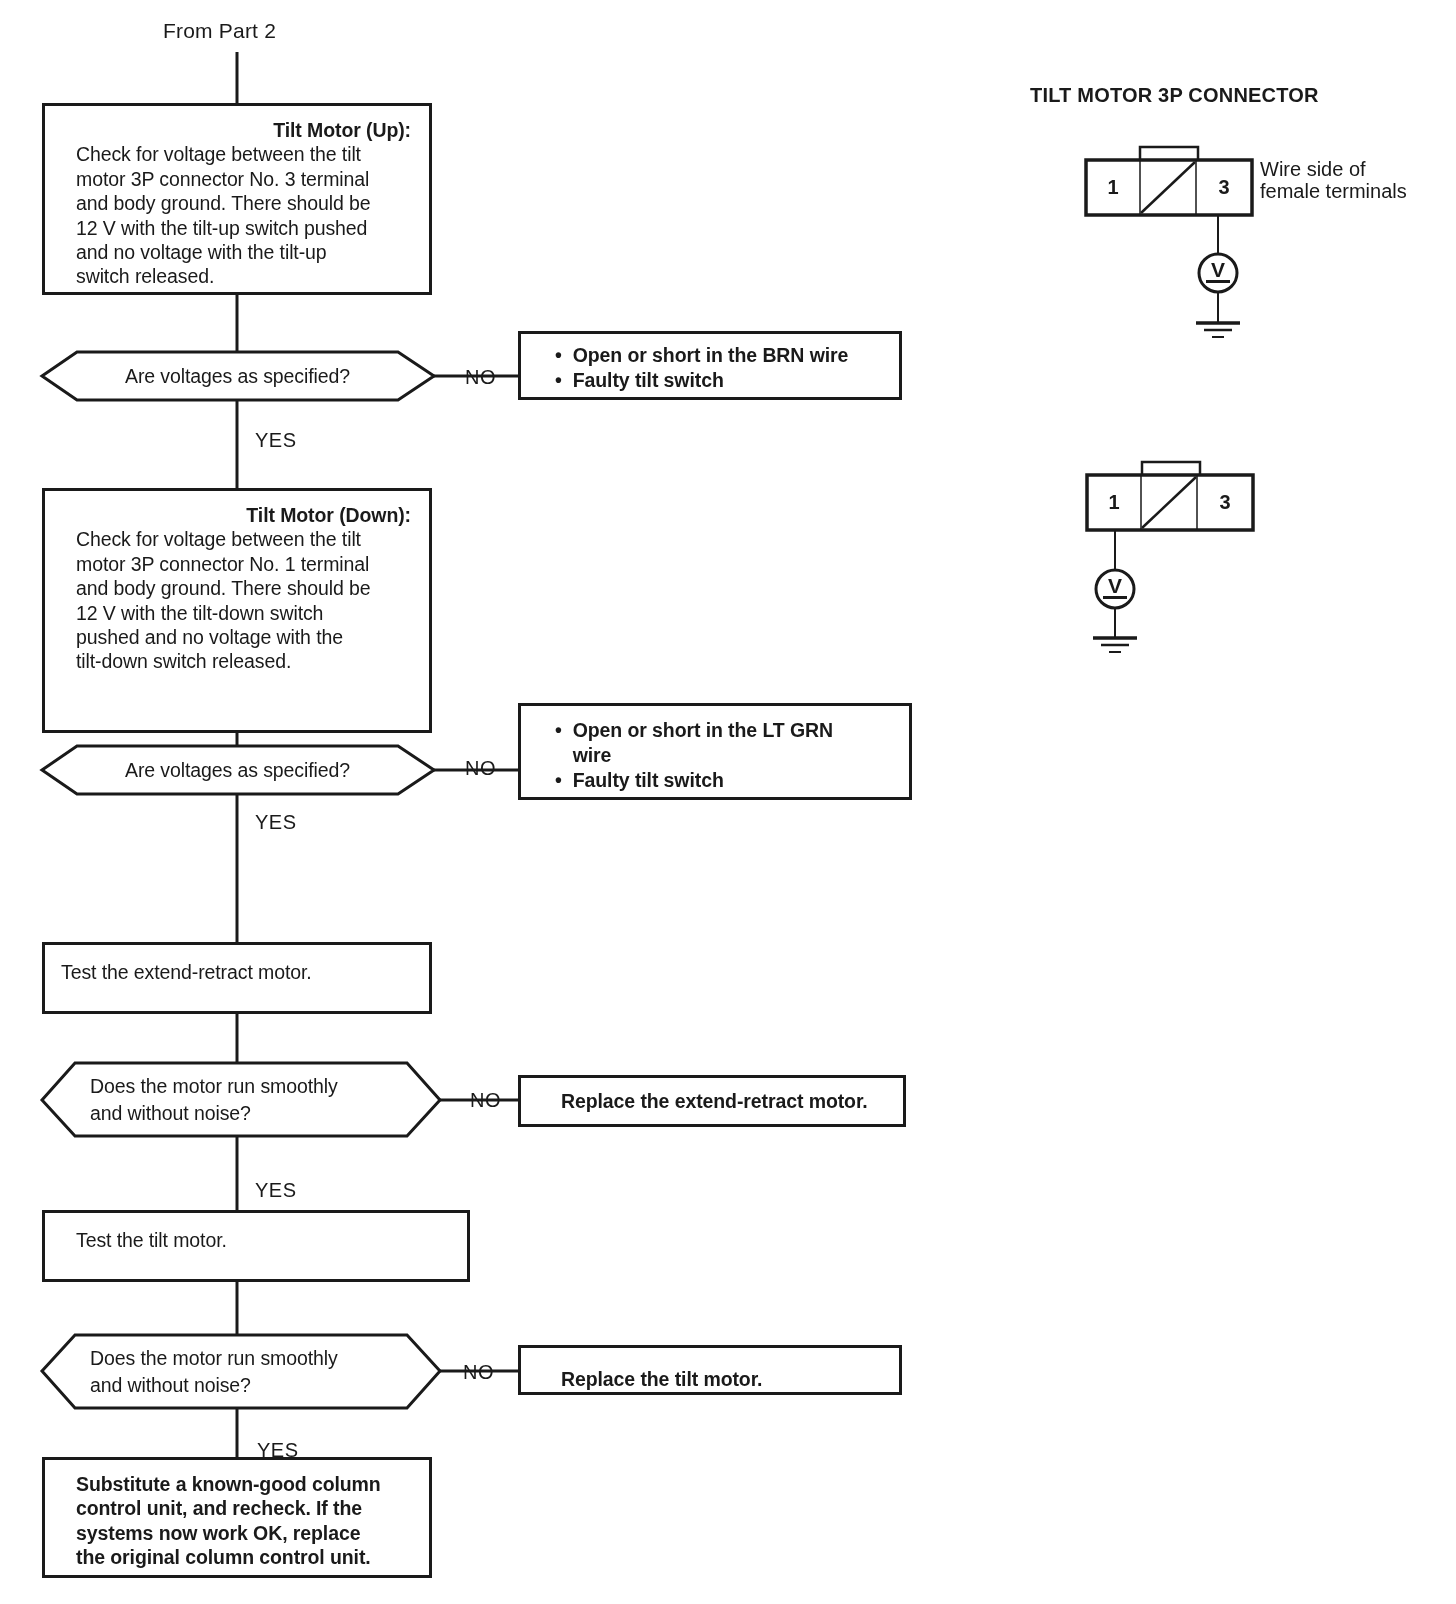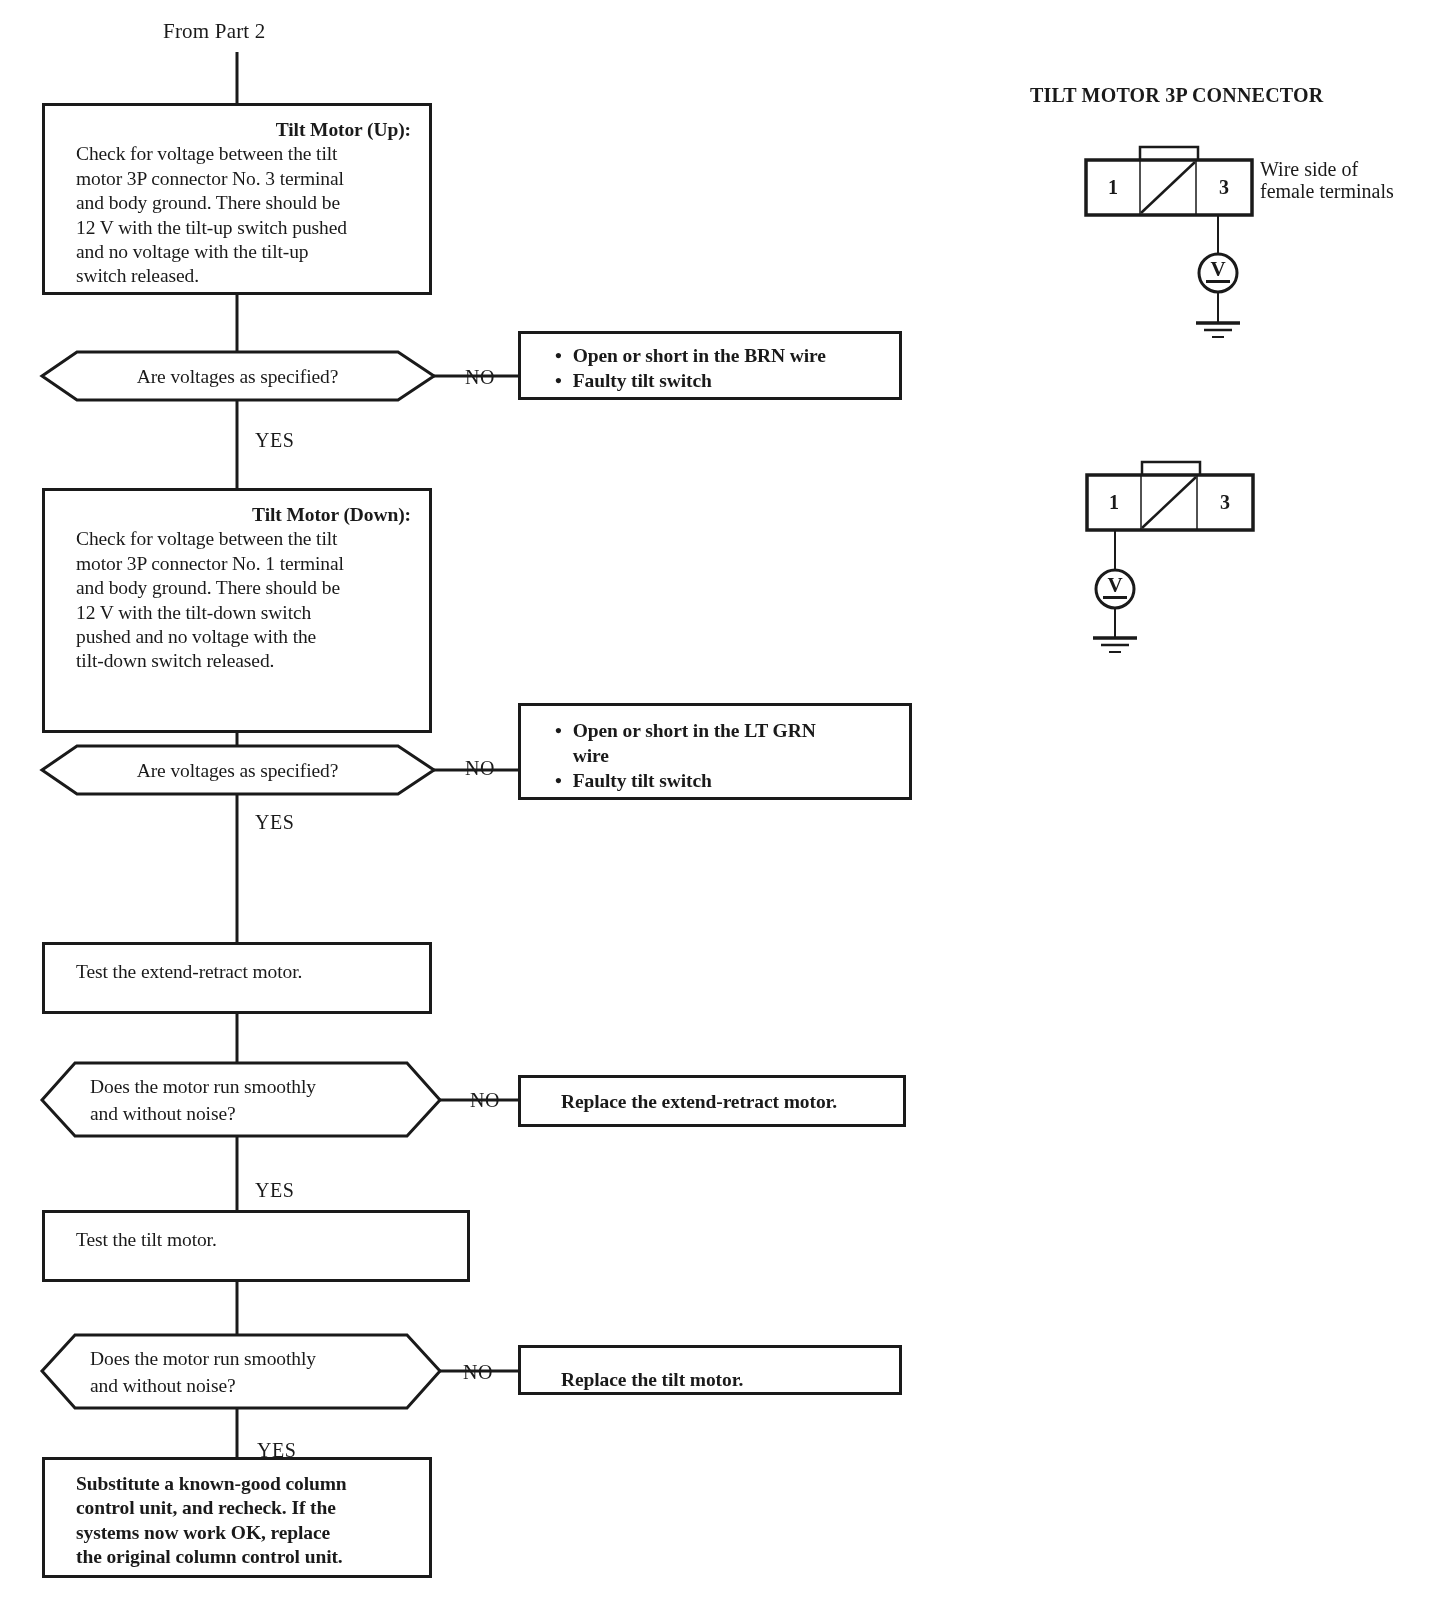--- a/index.html
+++ b/index.html
@@ -7,7 +7,7 @@
     position:relative;
     width:1456px;height:1604px;
     background:#ffffff;
-    font-family:Liberation Serif, serif;
+    font-family:Liberation Sans, sans-serif;
     color:#1a1a1a;
     overflow:hidden;
     border-radius:7px;

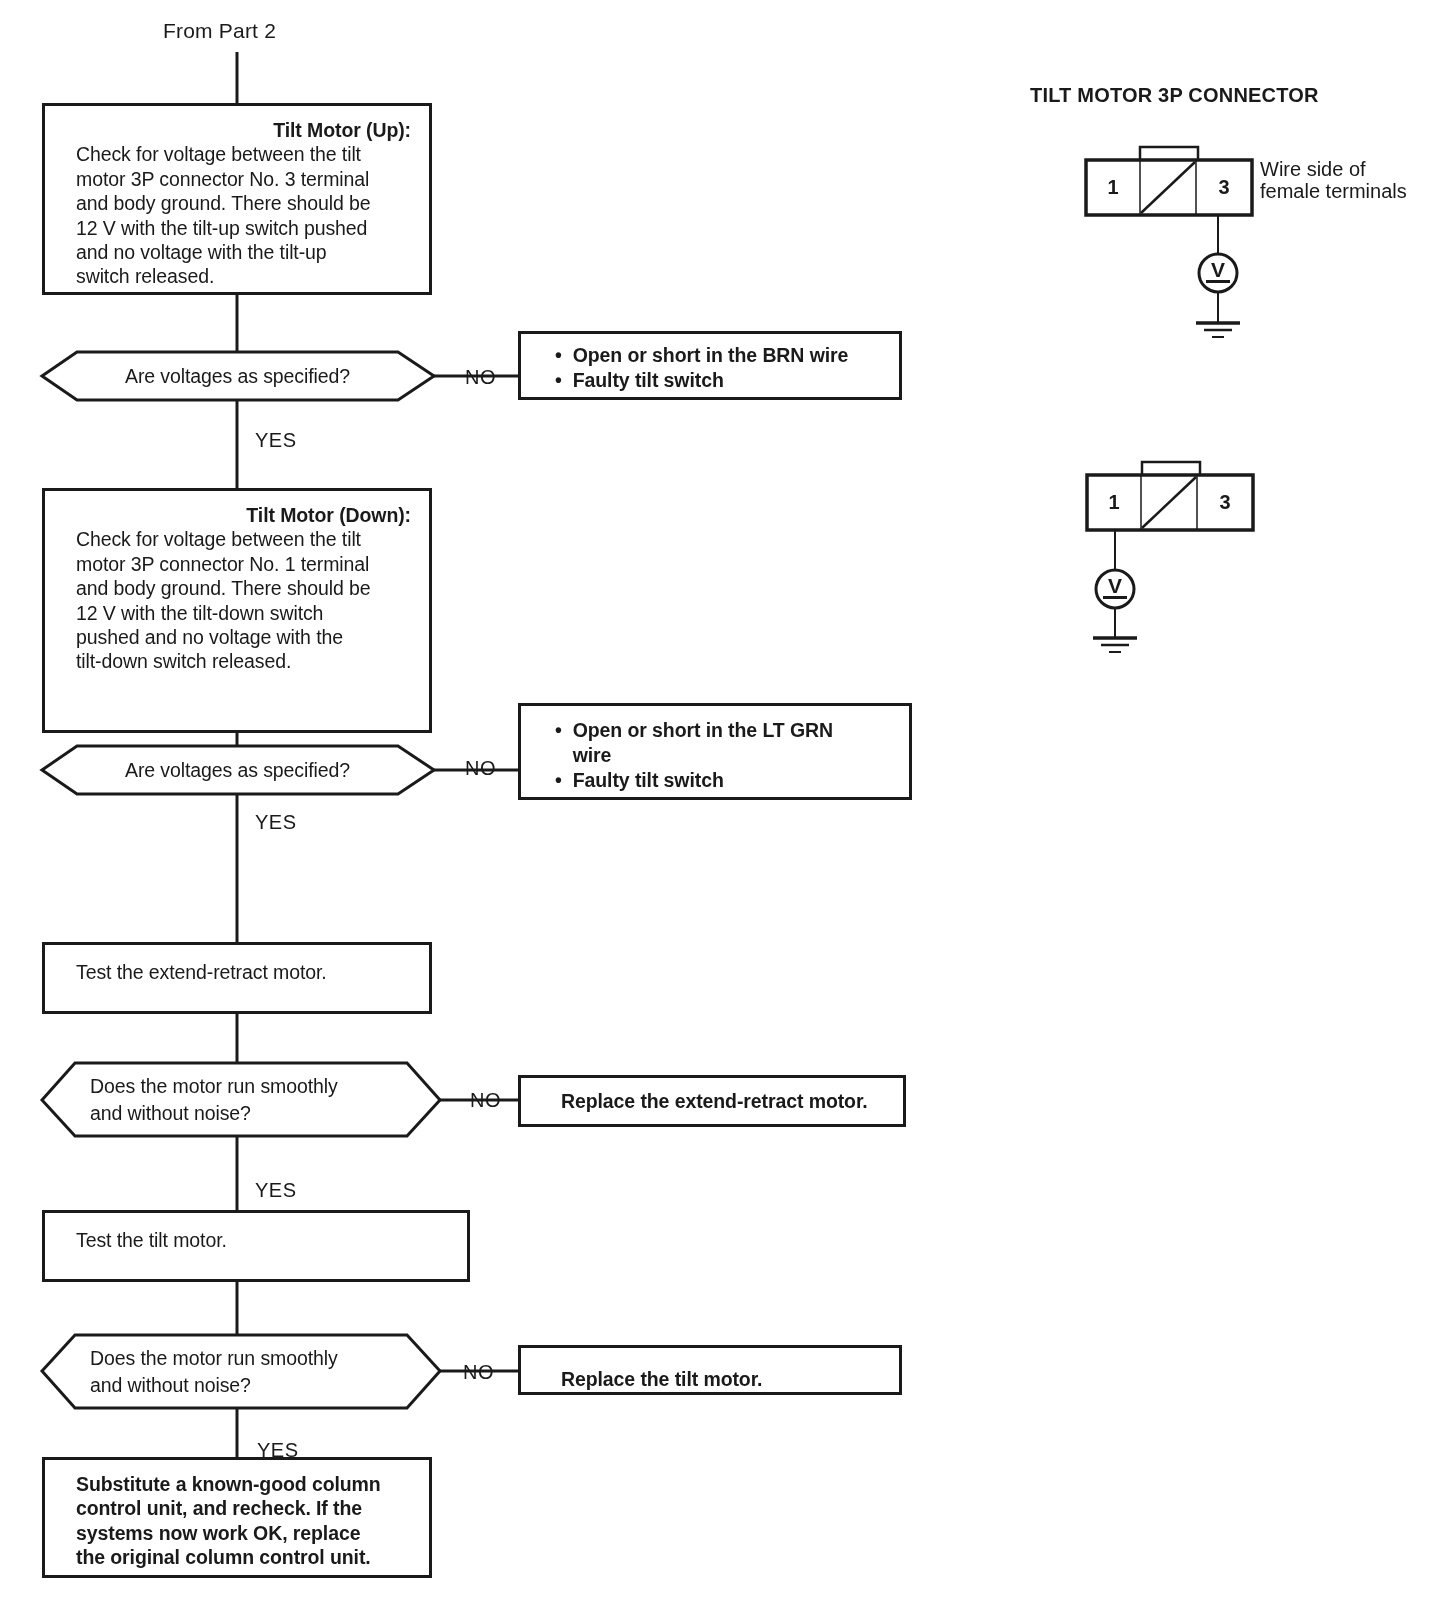--- a/index.html
+++ b/index.html
@@ -154,7 +154,7 @@
   </div>
   <div class="abs branch-label" style="left:255px;top:795px;">YES</div>
 
-  <div class="abs proc-box" style="left:42px;top:942px;width:390px;height:72px;padding:15px 18px 0 31px;">
+  <div class="abs proc-box" style="left:42px;top:942px;width:390px;height:72px;padding:15px 18px 0 16px;">
     <div class="pre">Test the extend-retract motor.</div>
   </div>
 

